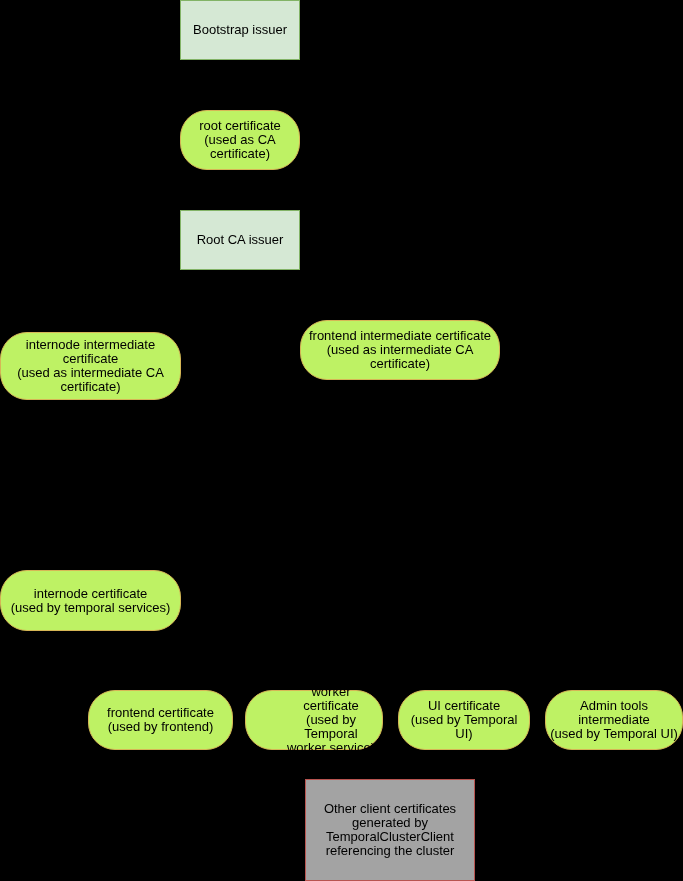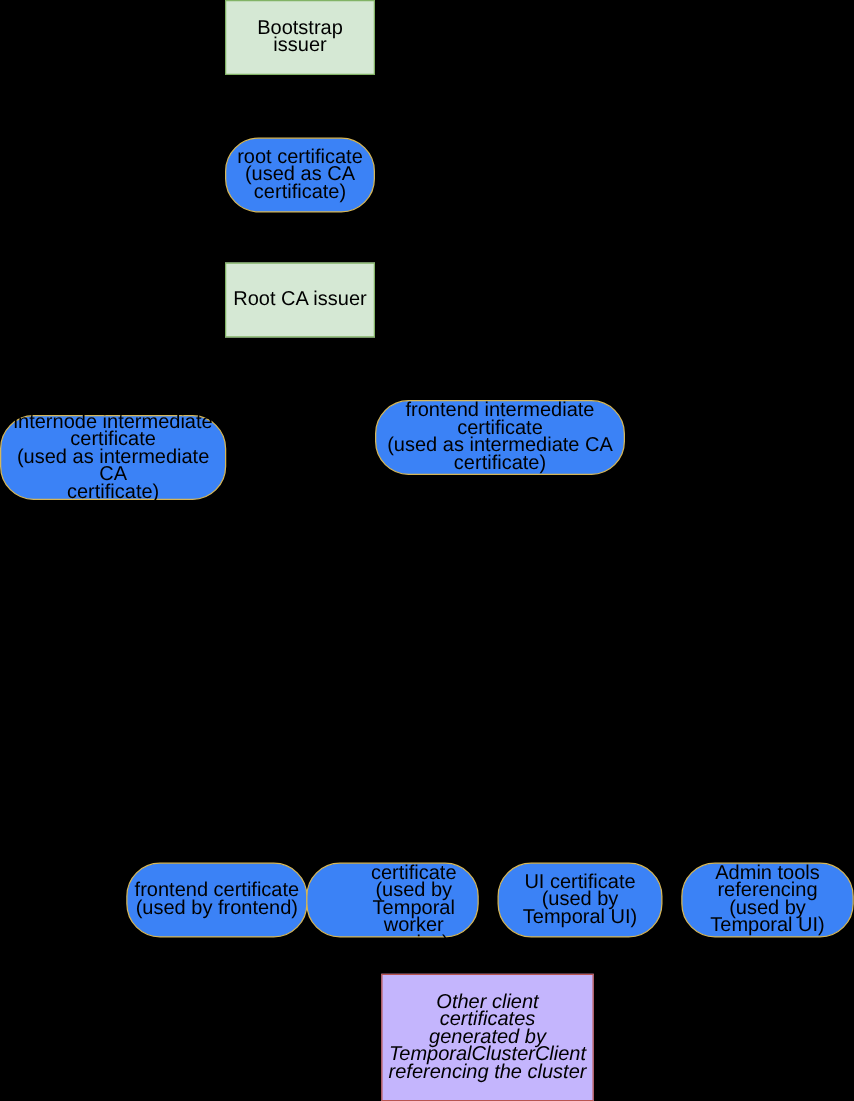--- a/index.html
+++ b/index.html
@@ -29,7 +29,7 @@
     align-items: center;
     justify-content: center;
     text-align: center;
-    font-size: 16px;
+    font-size: 13px;
     line-height: 14px;
     color: #000000;
     border-width: 1px;

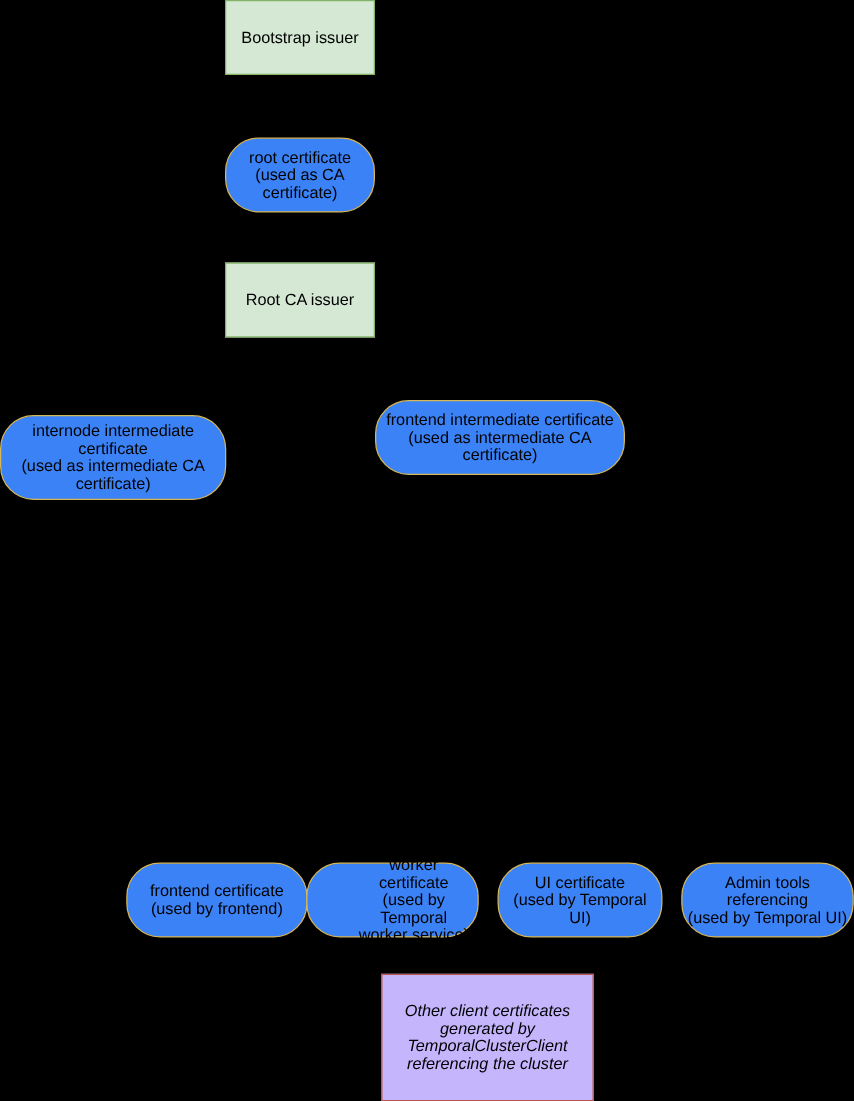--- a/index.html
+++ b/index.html
@@ -42,7 +42,7 @@
     border-color: #82b366;
   }
   .certificate {
-    background: #3b82f6;
+    background: #bef264;
     border-color: #d6b656;
     border-radius: 27px;
   }

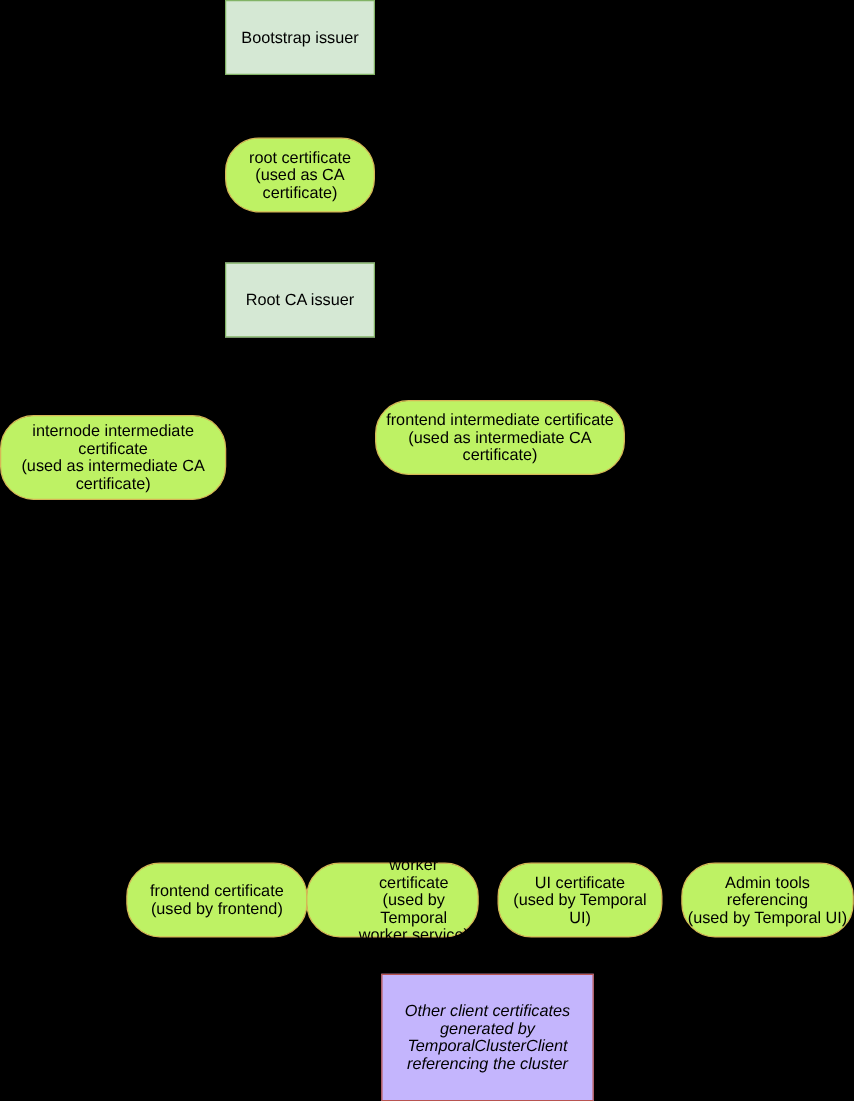--- a/index.html
+++ b/index.html
@@ -94,6 +94,8 @@
     <div class="node certificate" style="left: 300px; top: 320px; width: 200px; height: 60px;">frontend intermediate certificate
 (used as intermediate CA
 certificate)</div>
+    <div class="node certificate" style="left: 0px; top: 570px; width: 181px; height: 61px;">internode certificate
+(used by temporal services)</div>
     <div class="node certificate" style="left: 101px; top: 690px; width: 145px; height: 60px;">frontend certificate
 (used by frontend)</div>
     <div class="node certificate" style="left: 245px; top: 690px; width: 138px; height: 60px; padding-left: 38px;">worker certificate

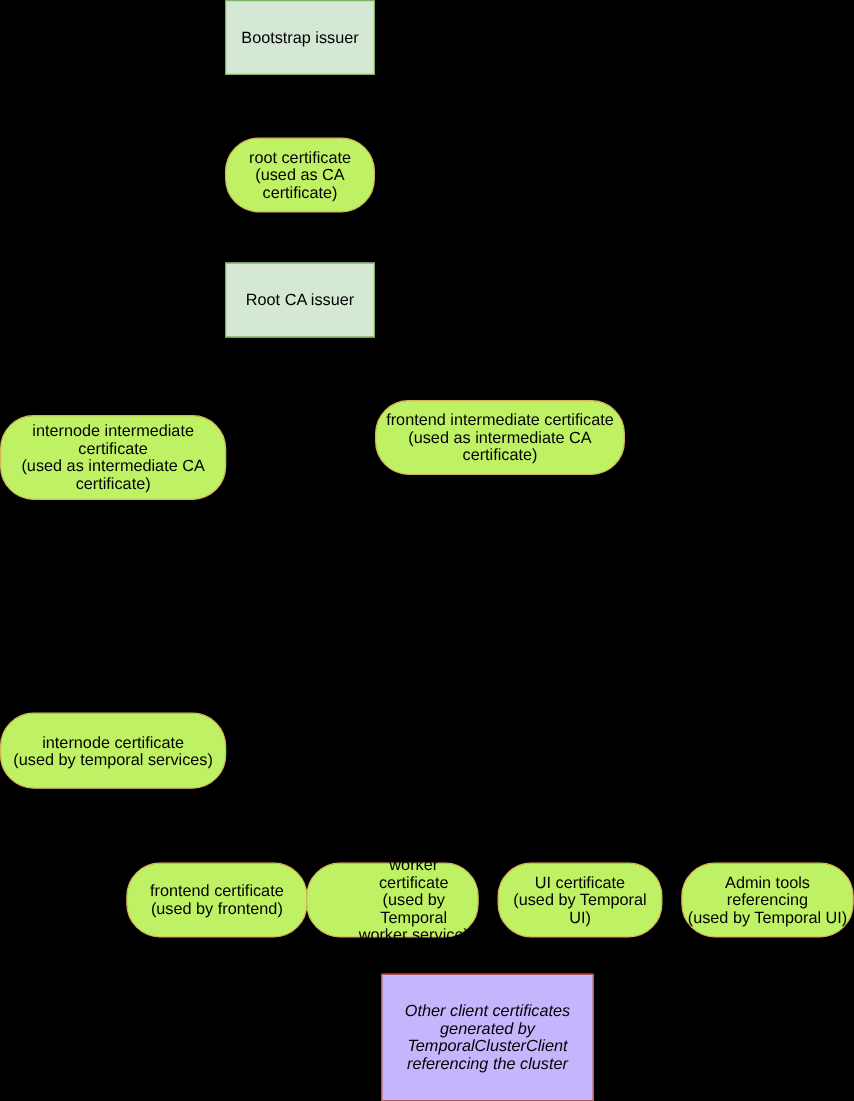--- a/index.html
+++ b/index.html
@@ -96,7 +96,7 @@
 certificate)</div>
     <div class="node certificate" style="left: 0px; top: 570px; width: 181px; height: 61px;">internode certificate
 (used by temporal services)</div>
-    <div class="node certificate" style="left: 101px; top: 690px; width: 145px; height: 60px;">frontend certificate
+    <div class="node certificate" style="left: 88px; top: 690px; width: 145px; height: 60px;">frontend certificate
 (used by frontend)</div>
     <div class="node certificate" style="left: 245px; top: 690px; width: 138px; height: 60px; padding-left: 38px;">worker certificate
 (used by Temporal

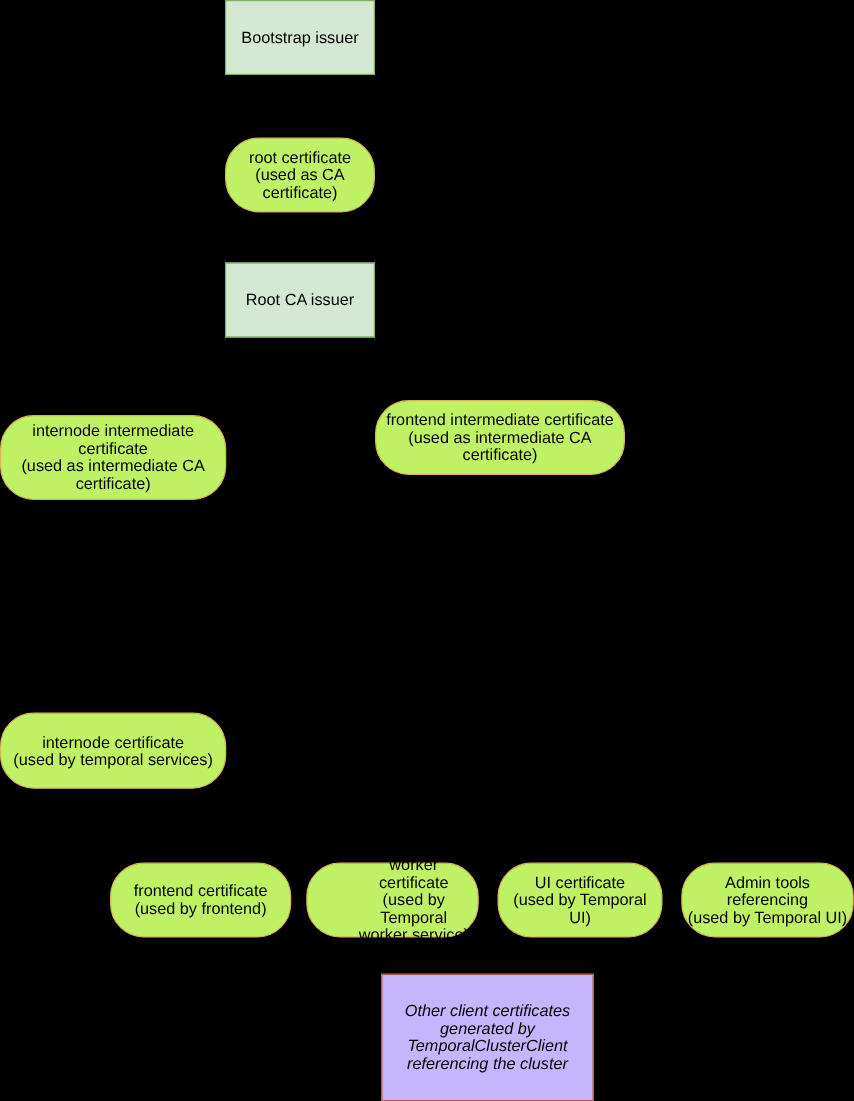--- a/index.html
+++ b/index.html
@@ -103,7 +103,7 @@
 worker service)</div>
     <div class="node certificate" style="left: 398px; top: 690px; width: 132px; height: 60px;">UI certificate
 (used by Temporal UI)</div>
-    <div class="node certificate" style="left: 545px; top: 690px; width: 138px; height: 60px;">Admin tools referencing
+    <div class="node certificate" style="left: 545px; top: 690px; width: 138px; height: 60px;">Admin tools intermediate
 (used by Temporal UI)</div>
     <div class="node client" style="left: 305px; top: 779px; width: 170px; height: 102px;">Other client certificates
 generated by

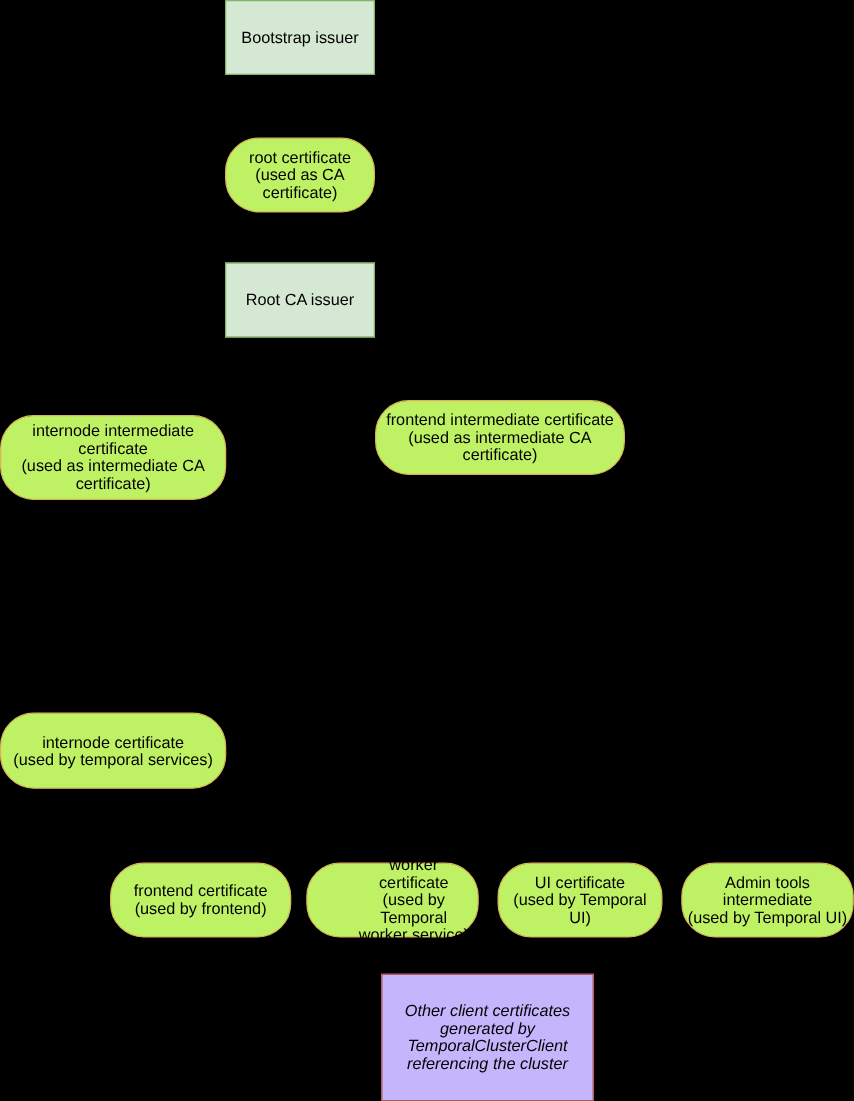--- a/index.html
+++ b/index.html
@@ -47,9 +47,8 @@
     border-radius: 27px;
   }
   .client {
-    background: #c4b5fd;
+    background: #a3a3a3;
     border-color: #b85450;
-    font-style: italic;
   }
   .edges {
     position: absolute;

